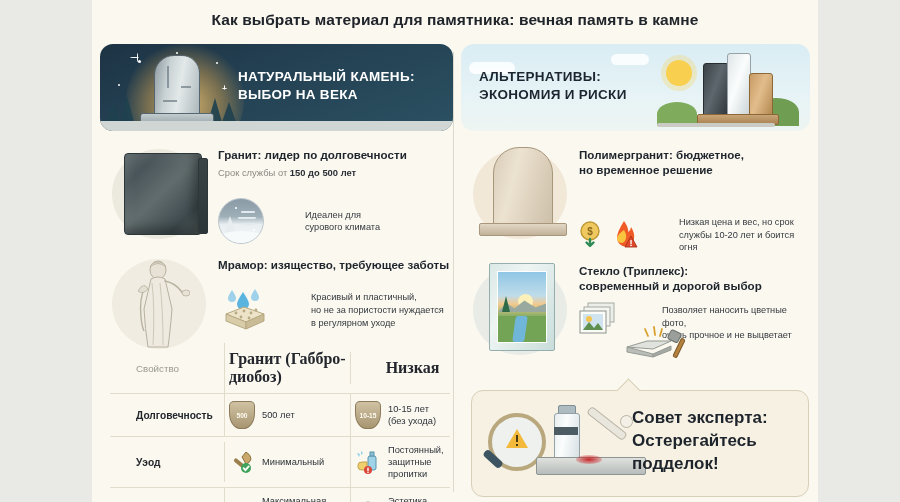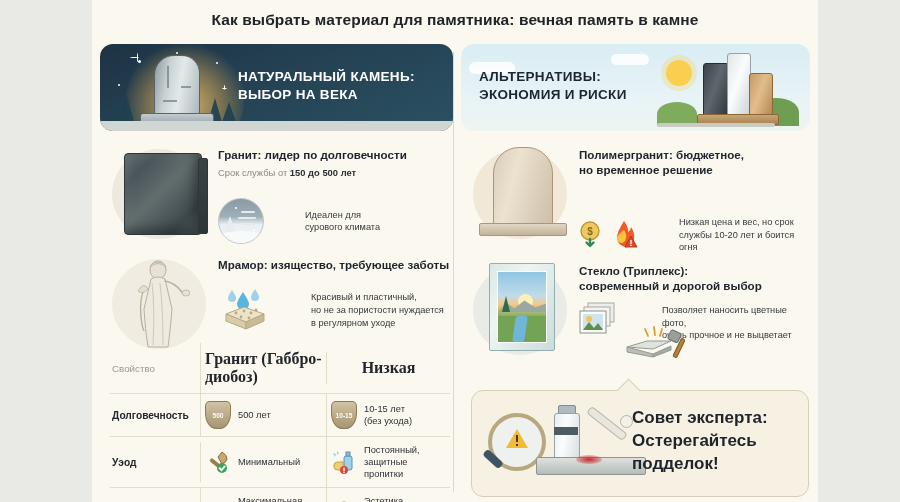--- a/index.html
+++ b/index.html
@@ -102,7 +102,7 @@
   .table{position:absolute;left:10px;top:299px;width:340px;}
   .trow{display:flex;align-items:center;border-top:1px solid #e2dccb;}
   .trow.head{border-top:none;}
-  .c1{width:90px;flex:0 0 auto;padding:7px 4px 7px 2px;box-sizing:border-box;}
+  .c1{width:90px;flex:0 0 auto;padding:7px 4px 7px 2px;box-sizing:border-box;margin-left:24px;}
   .c2{width:126px;flex:0 0 auto;padding:7px 4px;box-sizing:border-box;border-left:1px solid #e2dccb;display:flex;align-items:center;gap:7px;}
   .c3{width:124px;flex:0 0 auto;padding:7px 4px;box-sizing:border-box;border-left:1px solid #e2dccb;display:flex;align-items:center;gap:7px;}
   .head .c1{font-size:9.8px;color:#9a9a90;}

